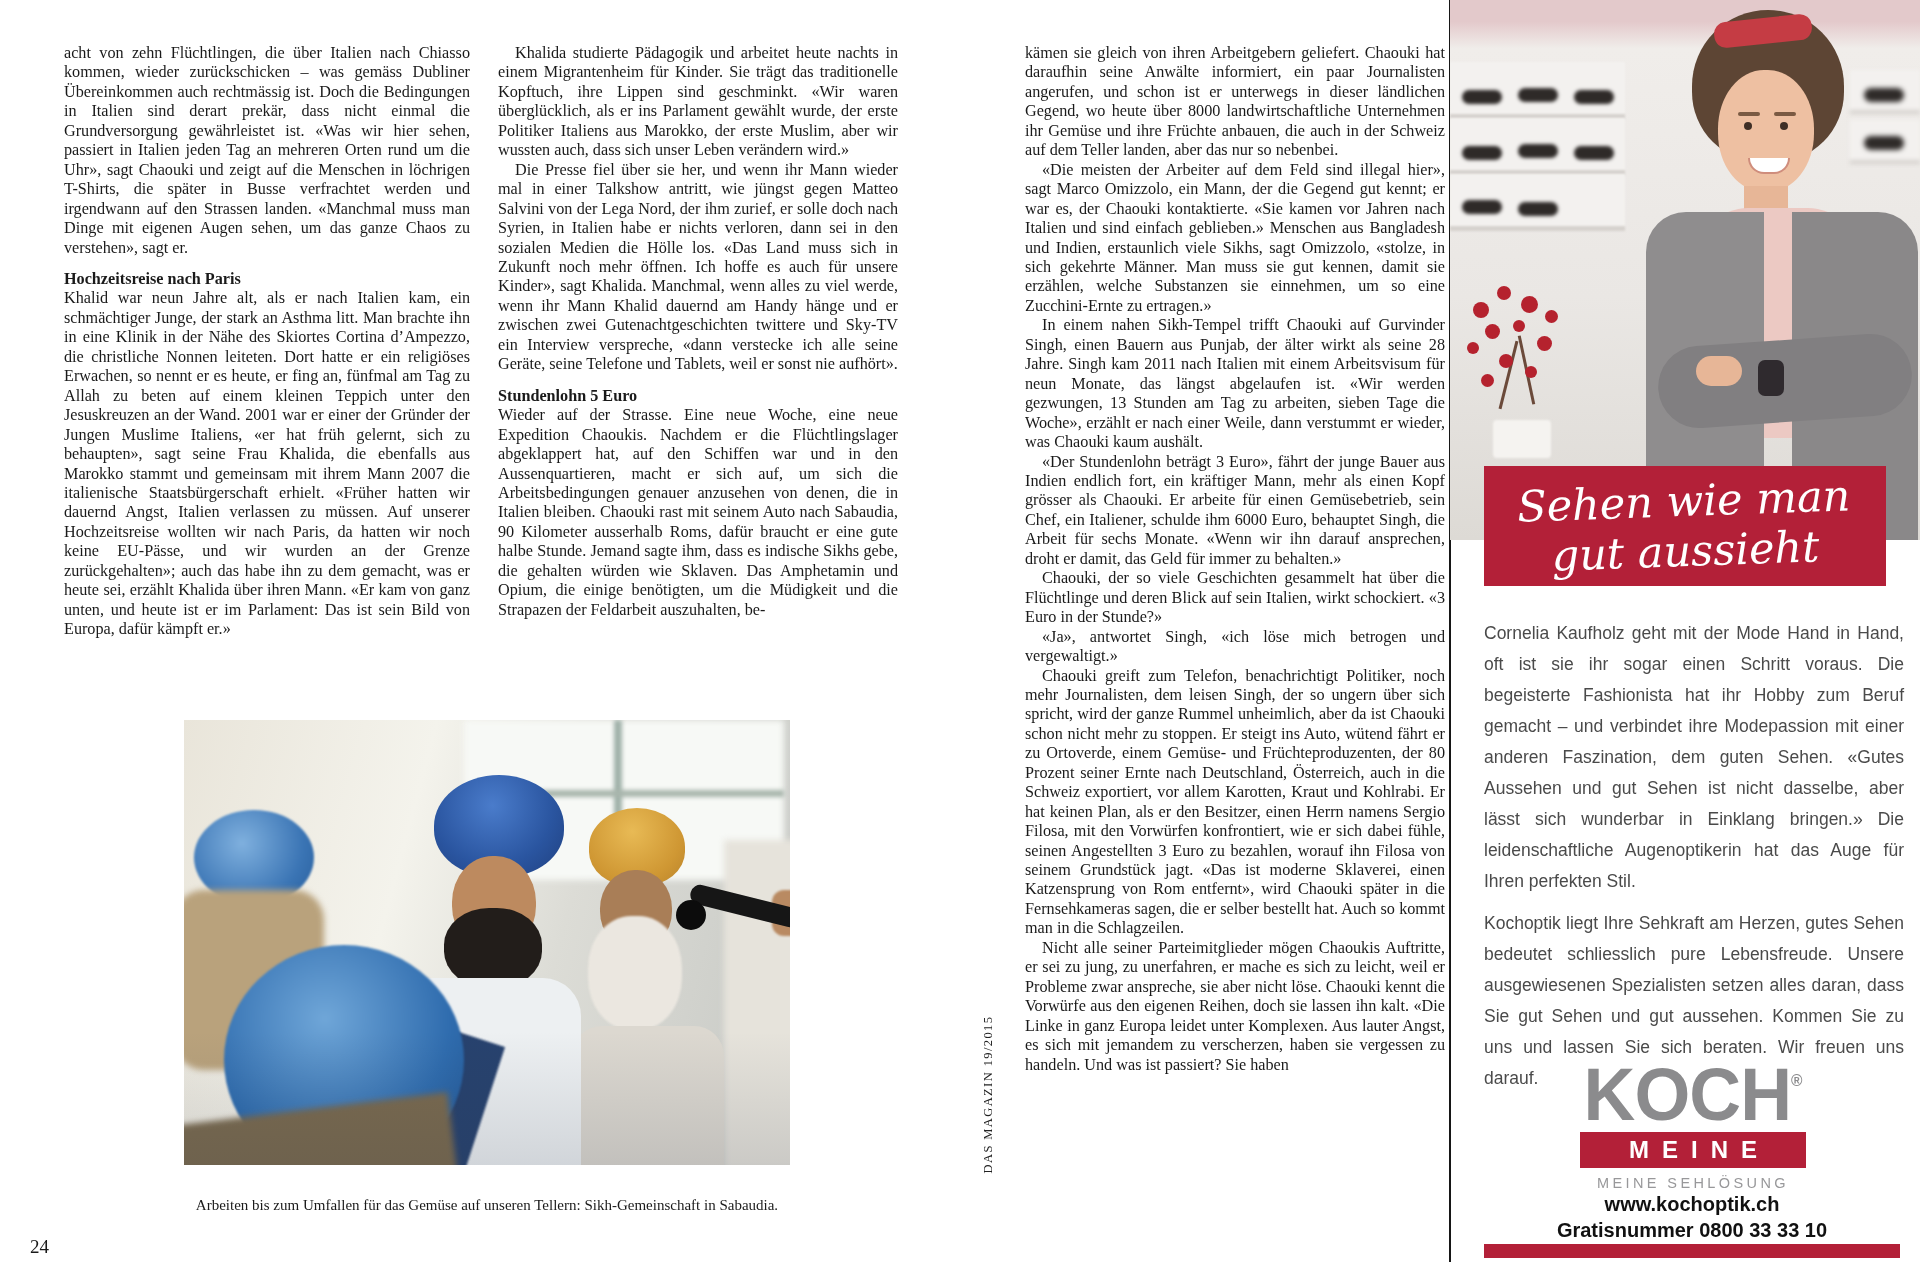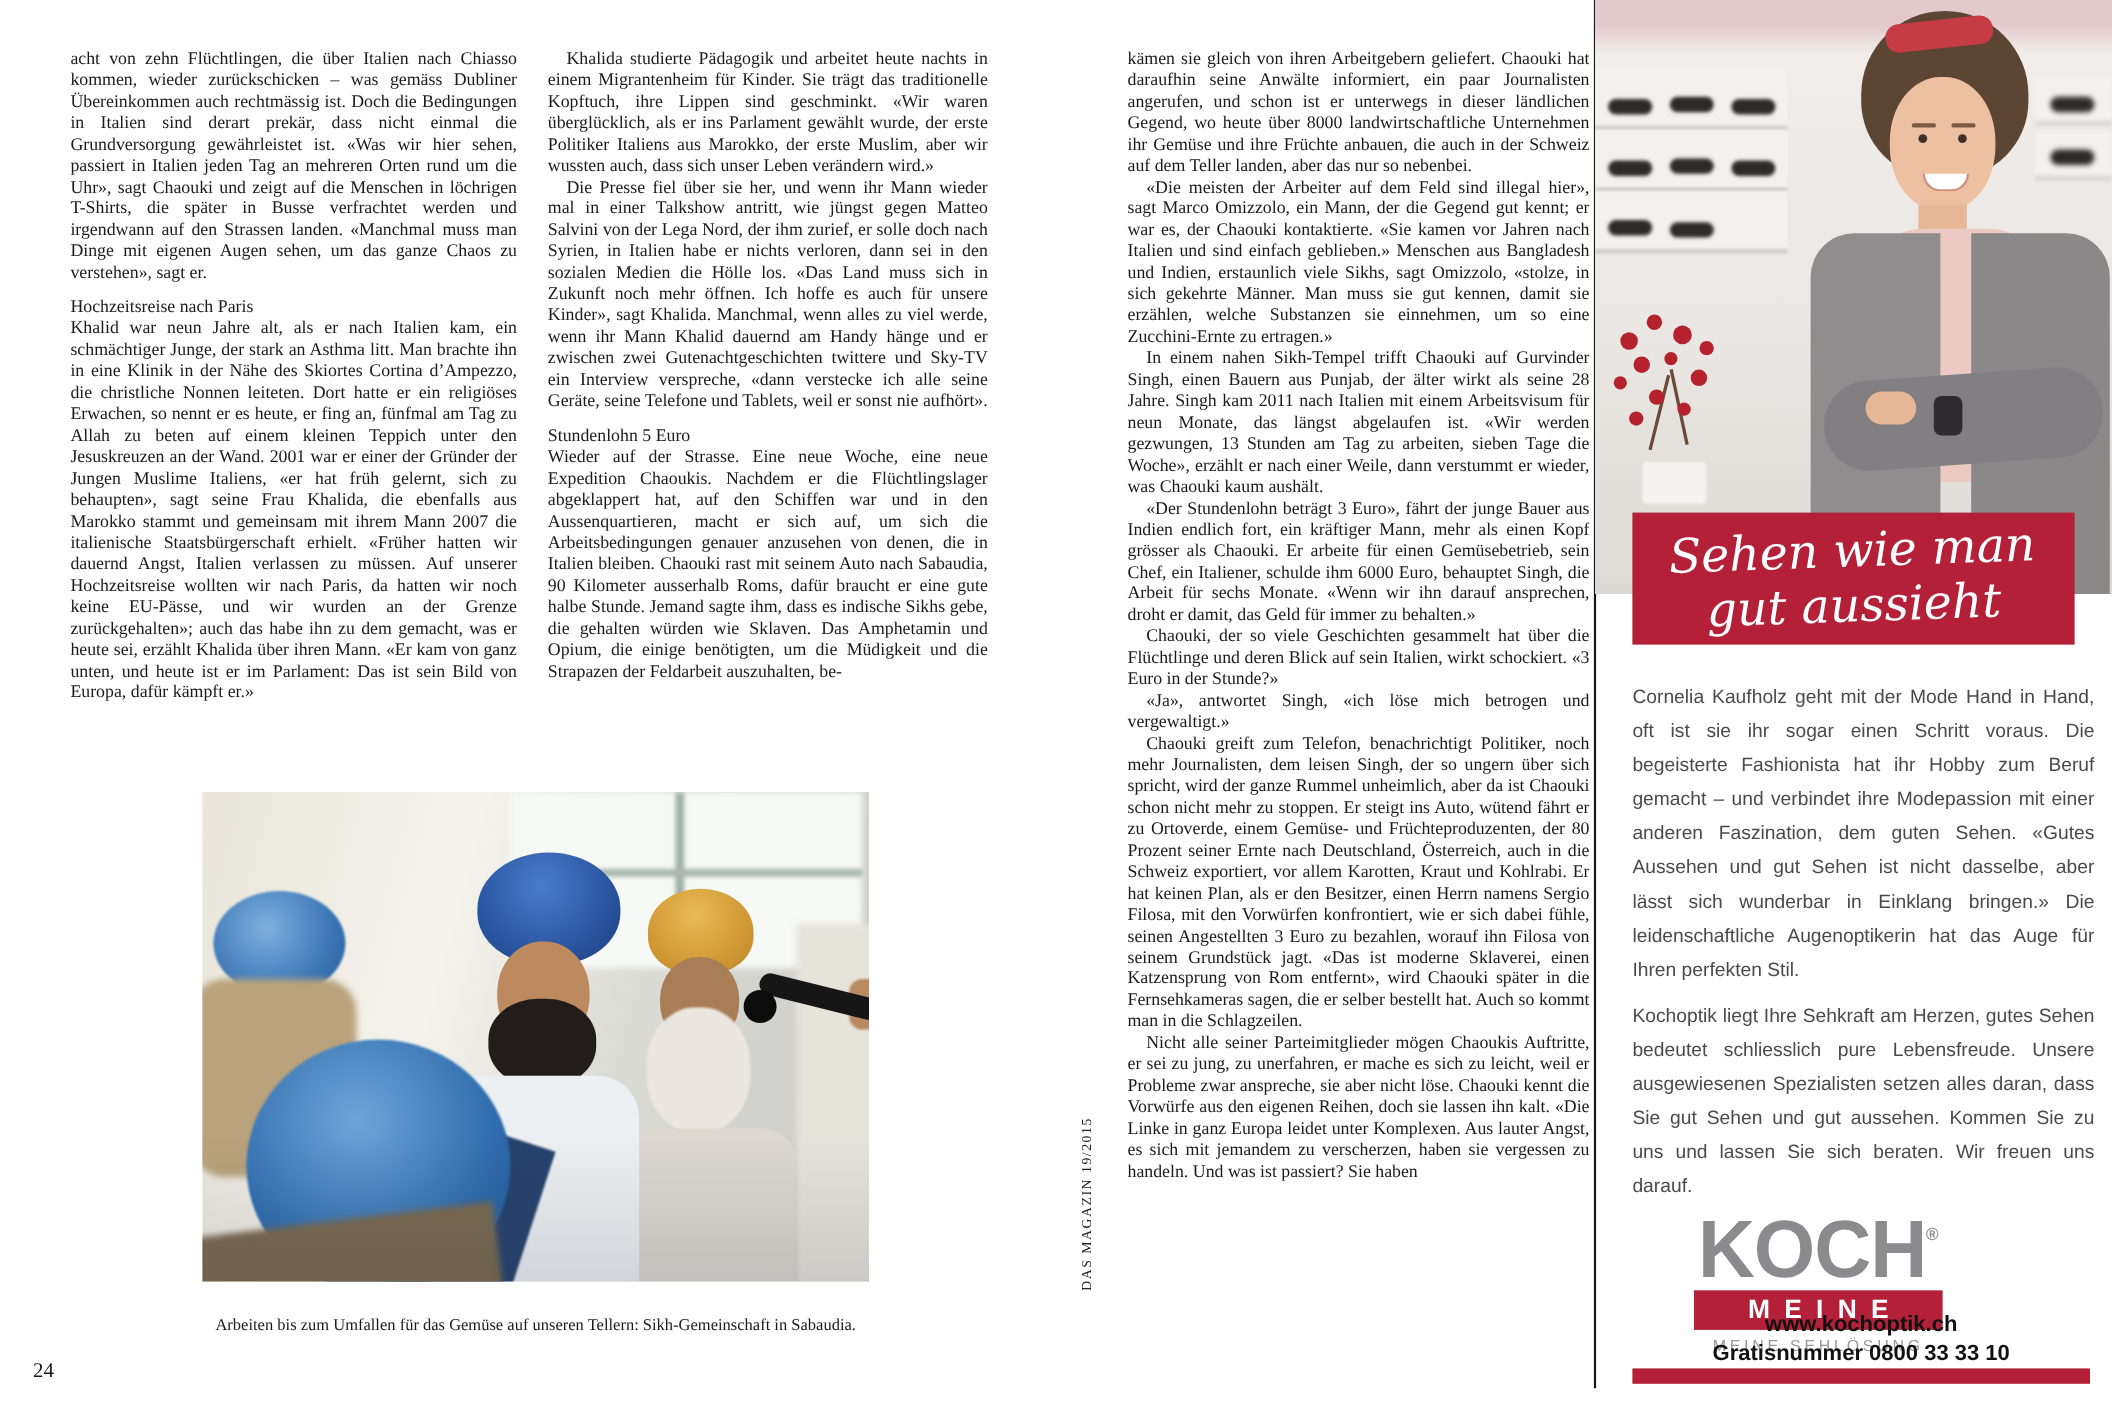--- a/index.html
+++ b/index.html
@@ -13,7 +13,7 @@
   .col2{left:498px;width:400px;height:740px;}
   .col3{left:1025px;width:420px;height:1110px;}
   .para{font-size:16.2px;line-height:19.45px;text-align:justify;hyphens:auto;-webkit-hyphens:auto;}
-  .para.heading{font-weight:normal;margin-top:12px;text-align:left;}
+  .para.heading{font-weight:bold;margin-top:12px;text-align:left;}
   .para.indent{text-indent:17px;}
   
   .photo-main{position:absolute;left:184px;top:720px;width:606px;height:445px;overflow:hidden;

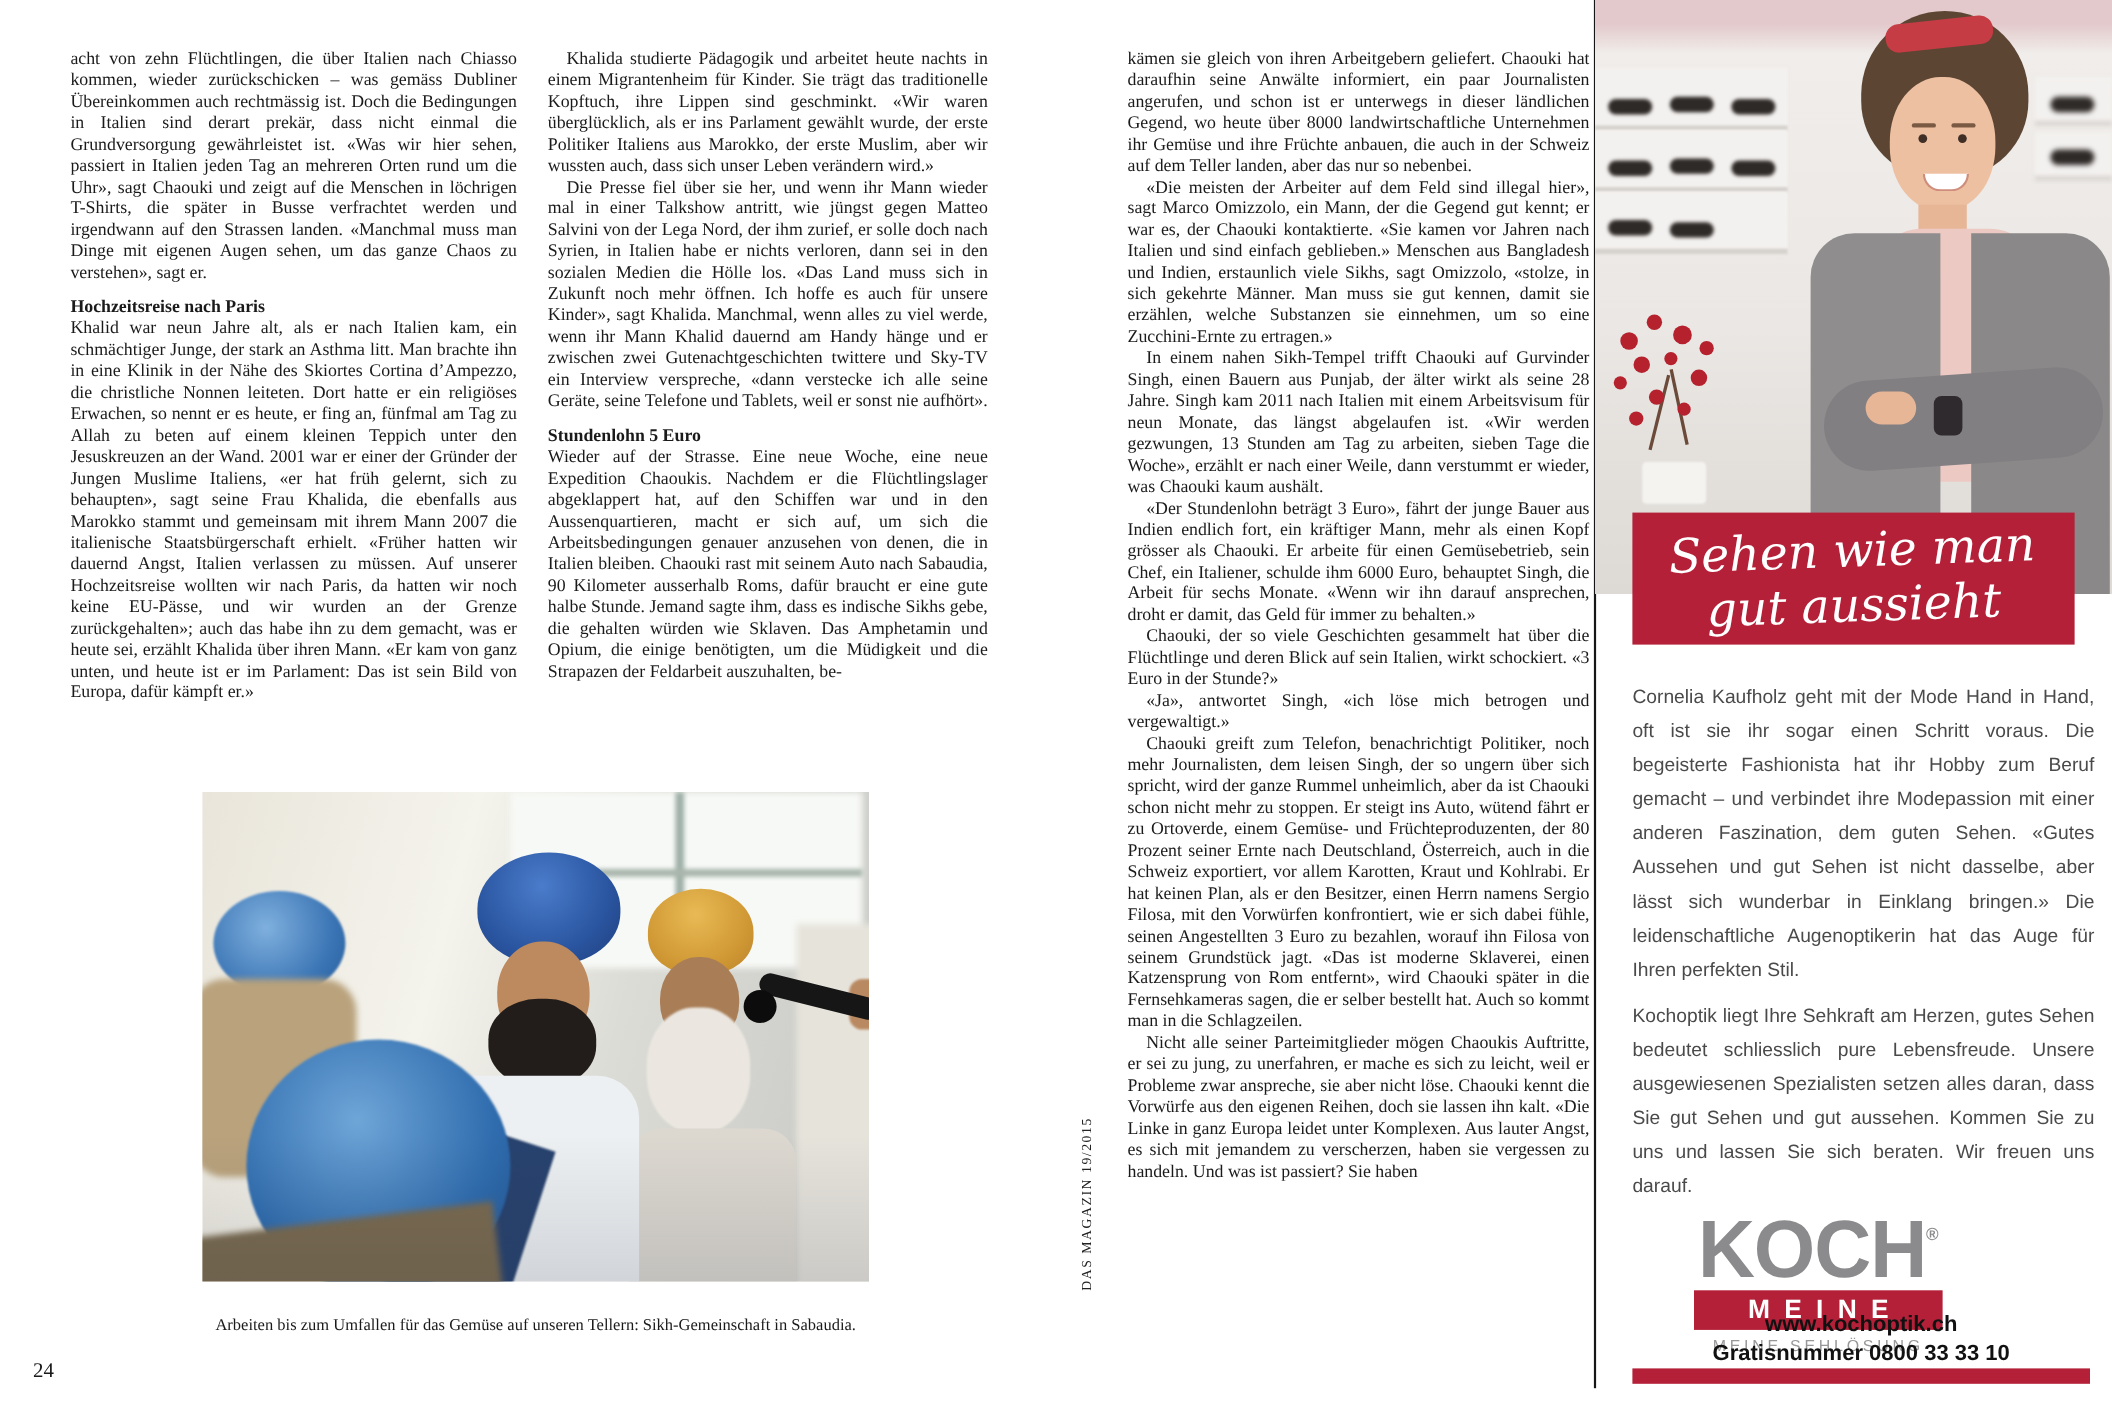--- a/index.html
+++ b/index.html
@@ -103,8 +103,8 @@
     font-family:"Liberation Sans","DejaVu Sans",sans-serif;font-size:17.5px;line-height:31px;
     color:#4a4a4a;text-align:justify;}
   .ad-body .adp + .adp{margin-top:11px;}
-  .ad-logo{position:absolute;left:1540px;top:1046px;width:226px;text-align:center;
-    font-family:"Liberation Sans","DejaVu Sans",sans-serif;margin-top:42px;}
+  .ad-logo{position:absolute;left:1580px;top:1046px;width:226px;text-align:center;
+    font-family:"Liberation Sans","DejaVu Sans",sans-serif;}
   .ad-logo-name{font-size:74px;line-height:70px;font-weight:bold;color:#8b8b8d;
     letter-spacing:-1px;transform:scaleX(.97);}
   .ad-logo-reg{font-size:16px;vertical-align:34px;letter-spacing:0;color:#8b8b8d;}

